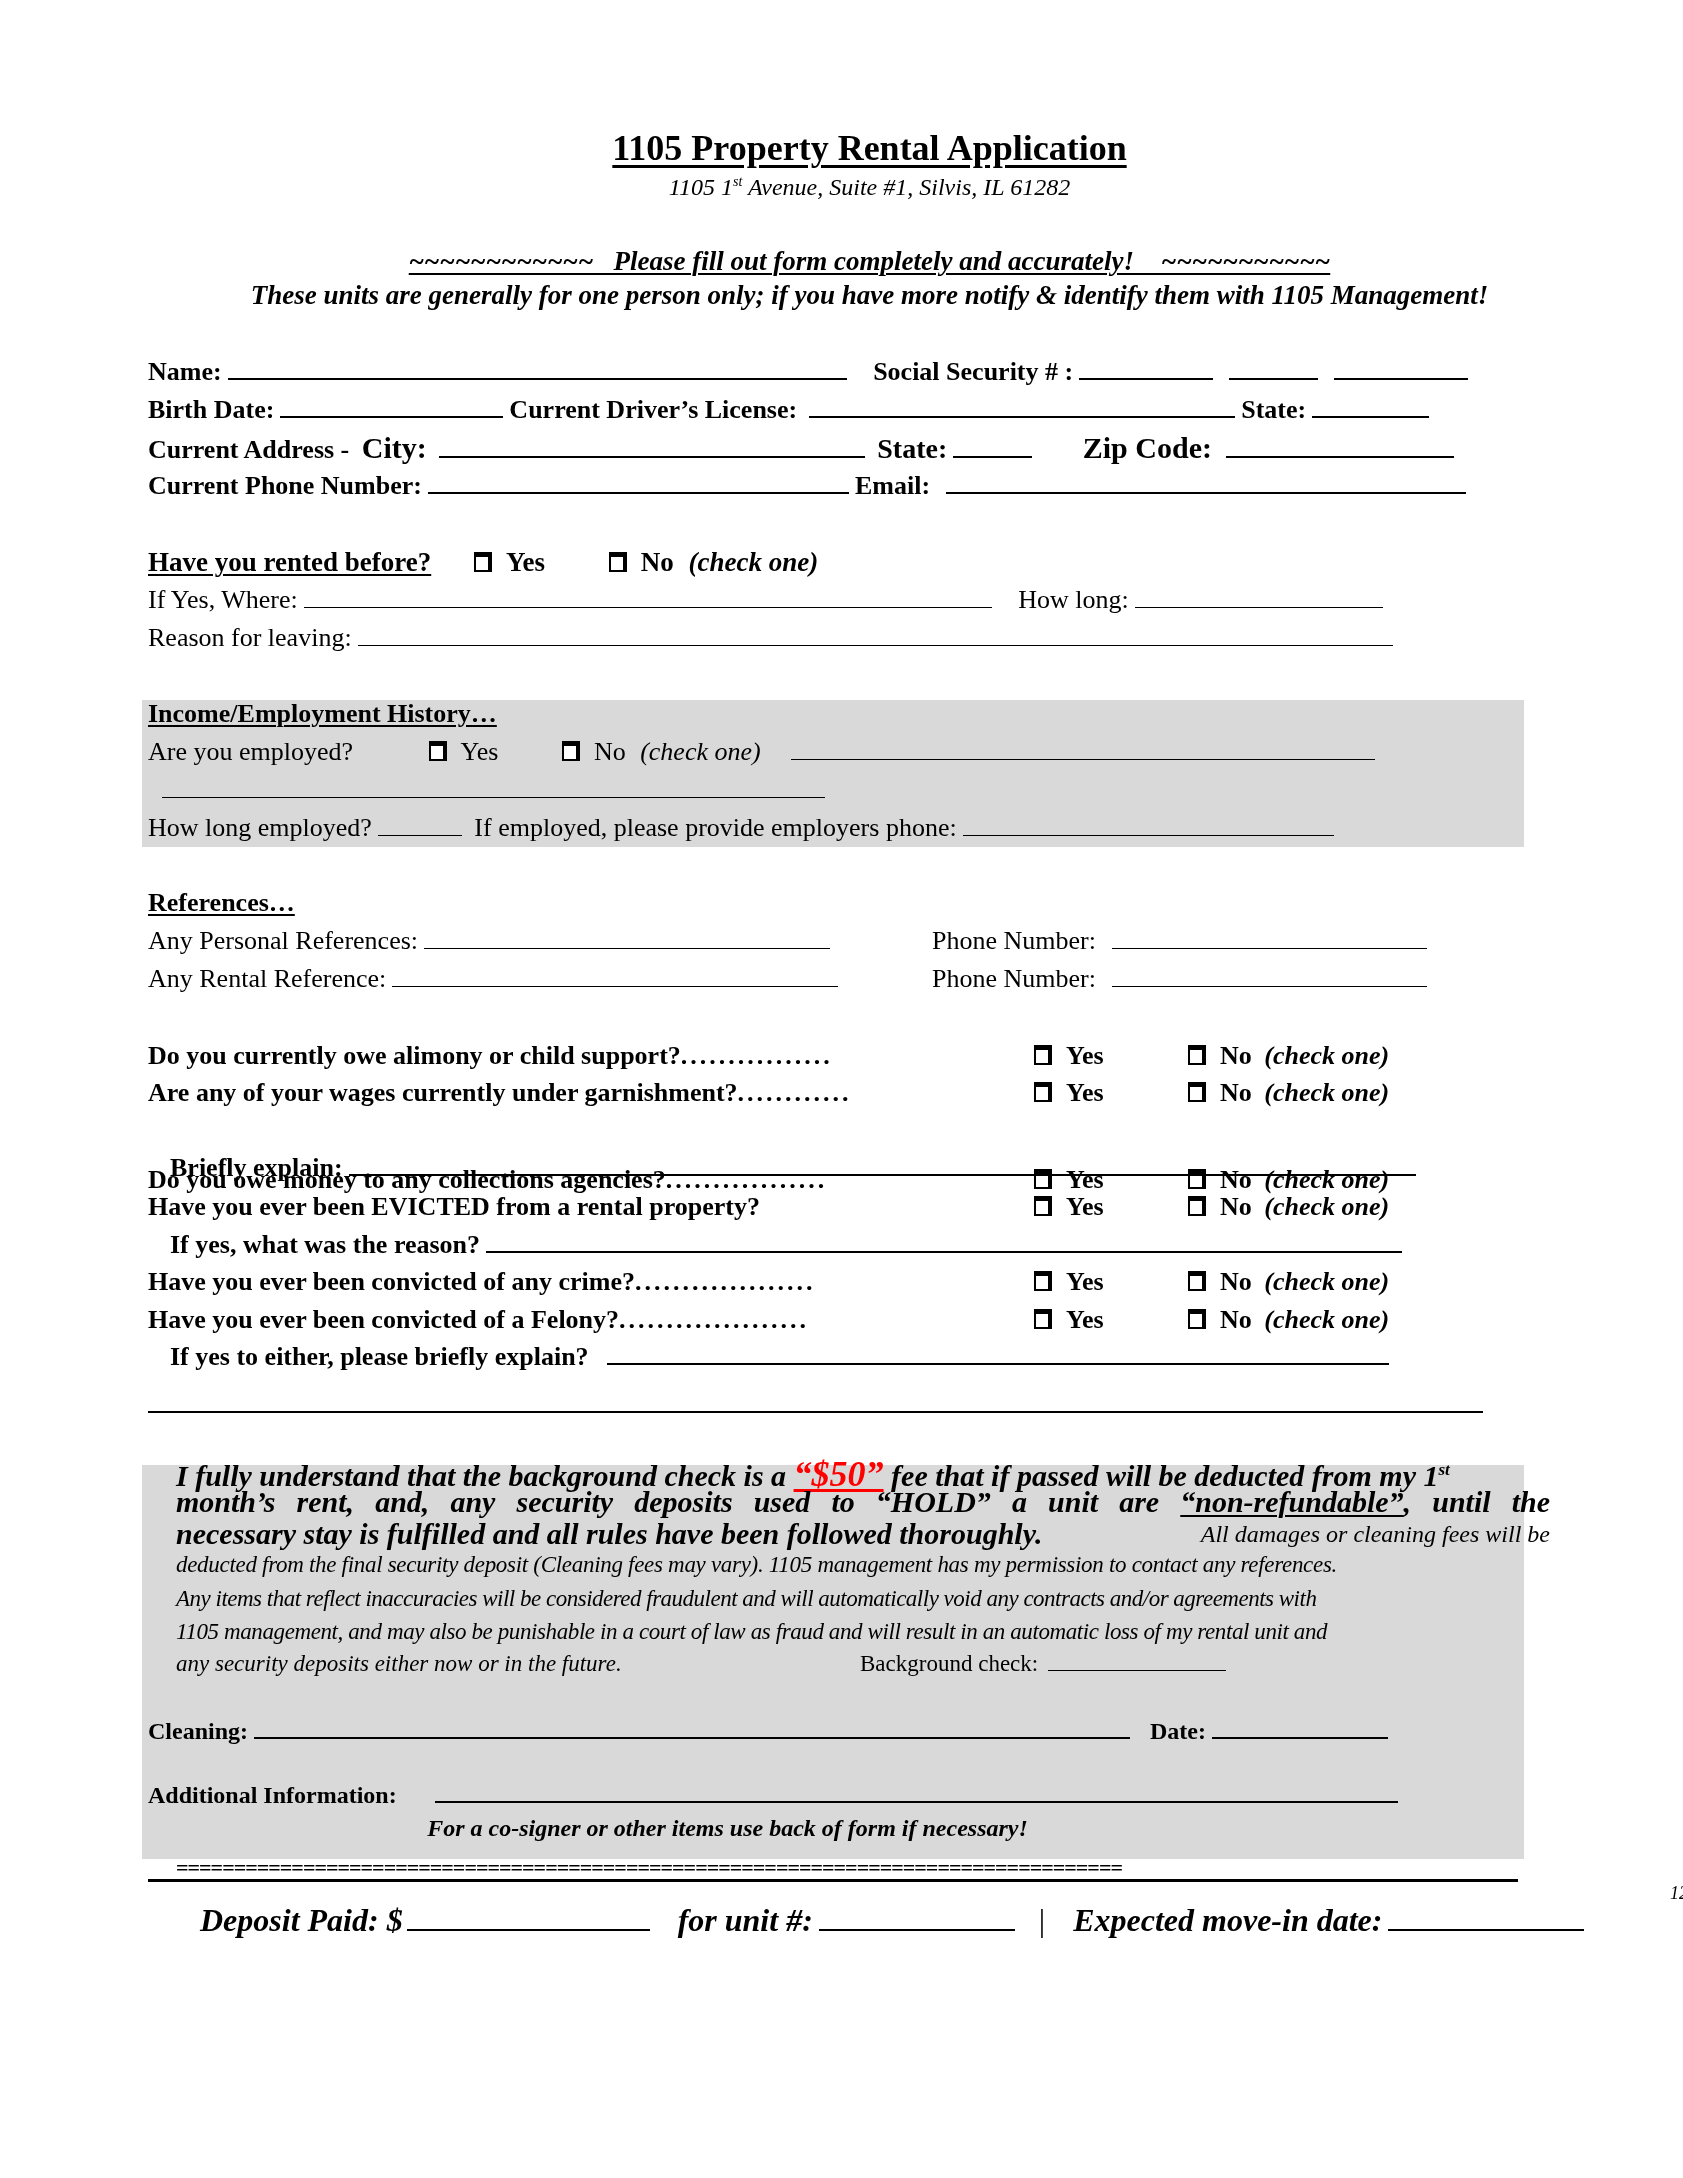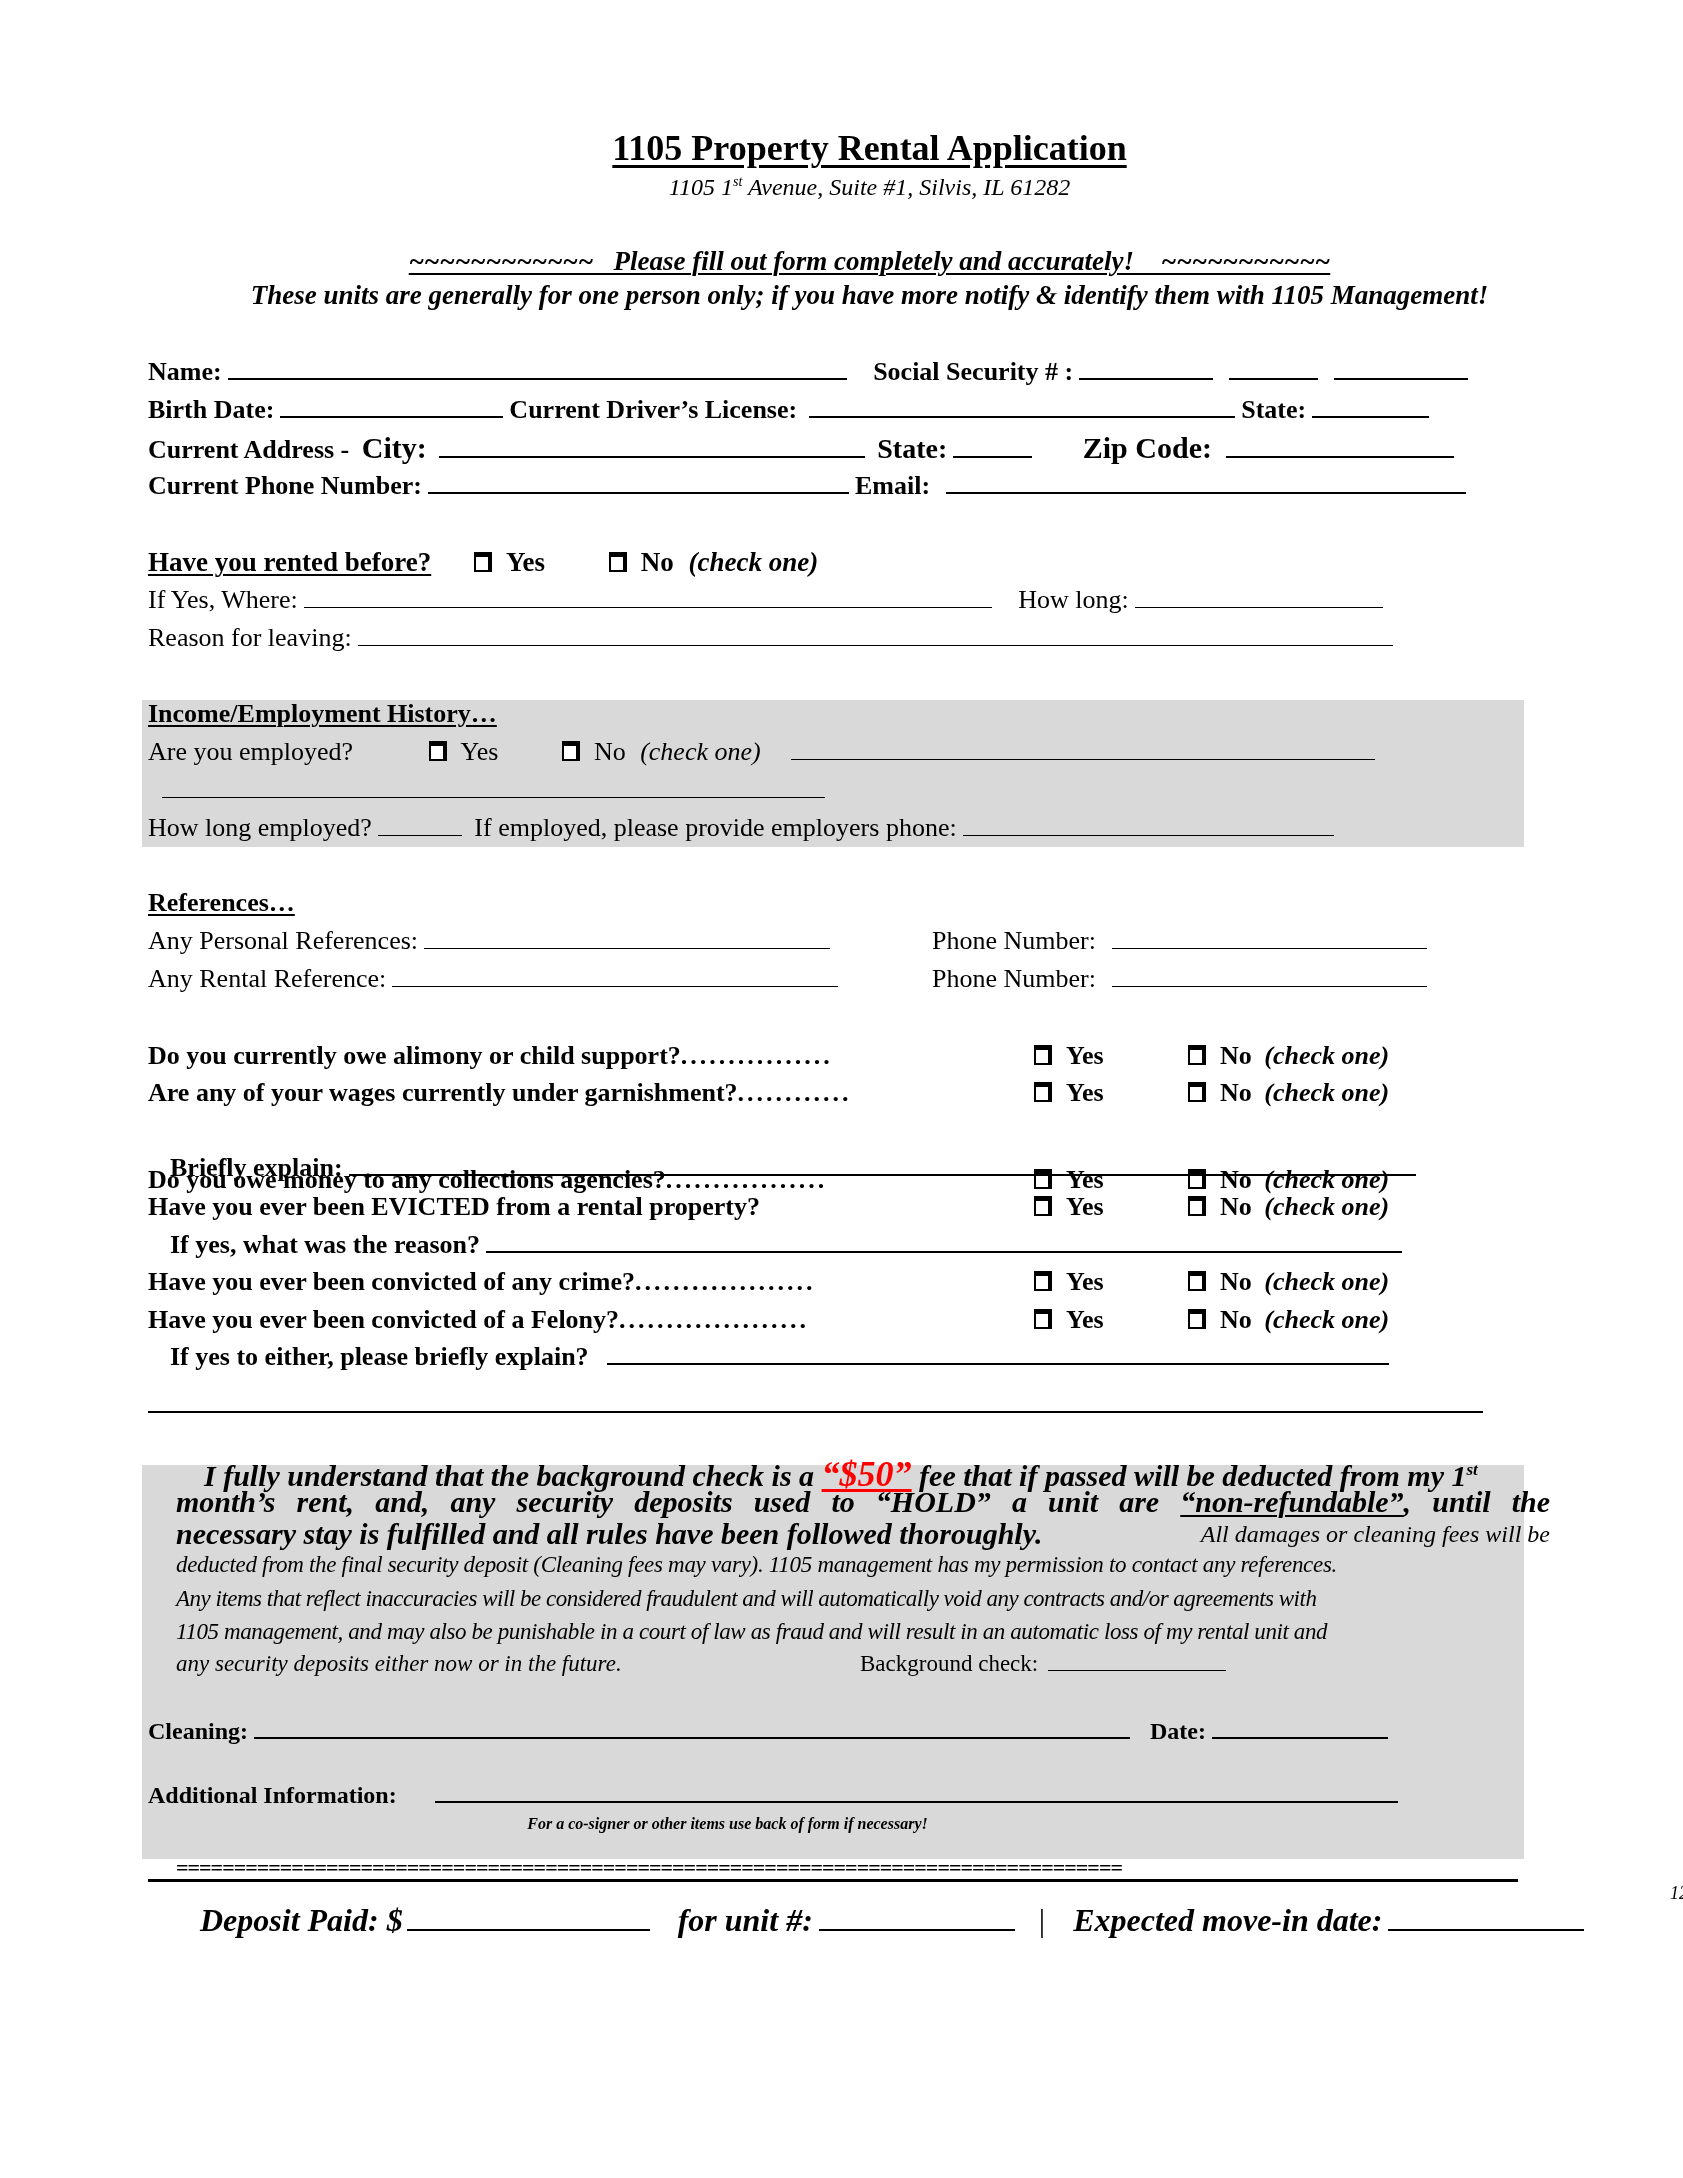--- a/index.html
+++ b/index.html
@@ -126,7 +126,7 @@
 <div class="abs" style="left:148px;top:1411px;width:1307px;border-bottom:2px solid #000;"></div>
 
 <div class="gray" style="left:142px;top:1465px;width:1382px;height:394px;"></div>
-<div class="abs b i" style="left:148px;top:1453px;width:1374px;font-size:30px;line-height:34px;white-space:nowrap;margin-left:28px;"><span>I fully understand that the background check is a </span><span class="u" style="color:#ff0000;font-size:36px;text-decoration-thickness:3px;">“$50”</span><span> fee that if passed will be deducted from my 1</span><sup style="font-size:17px;">st</sup></div>
+<div class="abs b i" style="left:148px;top:1453px;width:1374px;font-size:30px;line-height:34px;white-space:nowrap;"><span>I fully understand that the background check is a </span><span class="u" style="color:#ff0000;font-size:36px;text-decoration-thickness:3px;">“$50”</span><span> fee that if passed will be deducted from my 1</span><sup style="font-size:17px;">st</sup></div>
 <div class="abs b i" style="left:148px;top:1485px;width:1374px;font-size:30px;line-height:34px;text-align:justify;text-align-last:justify;white-space:normal;"><span>month’s rent, and, any security deposits used to “HOLD” a unit are </span><span class="u" style="text-decoration-thickness:2px;">“non-refundable”</span><span>, until the</span></div>
 <div class="abs i" style="left:148px;top:1517px;width:1374px;font-size:24px;line-height:34px;"><span class="b" style="font-size:30px;">necessary stay is fulfilled and all rules have been followed thoroughly.</span> <span style="float:right;">All damages or cleaning fees will be</span></div>
 <div class="abs i" style="left:148px;top:1550px;font-size:23px;line-height:30px;letter-spacing:-0.3px;">deducted from the final security deposit (Cleaning fees may vary).  1105 management has my permission to contact any references.</div>

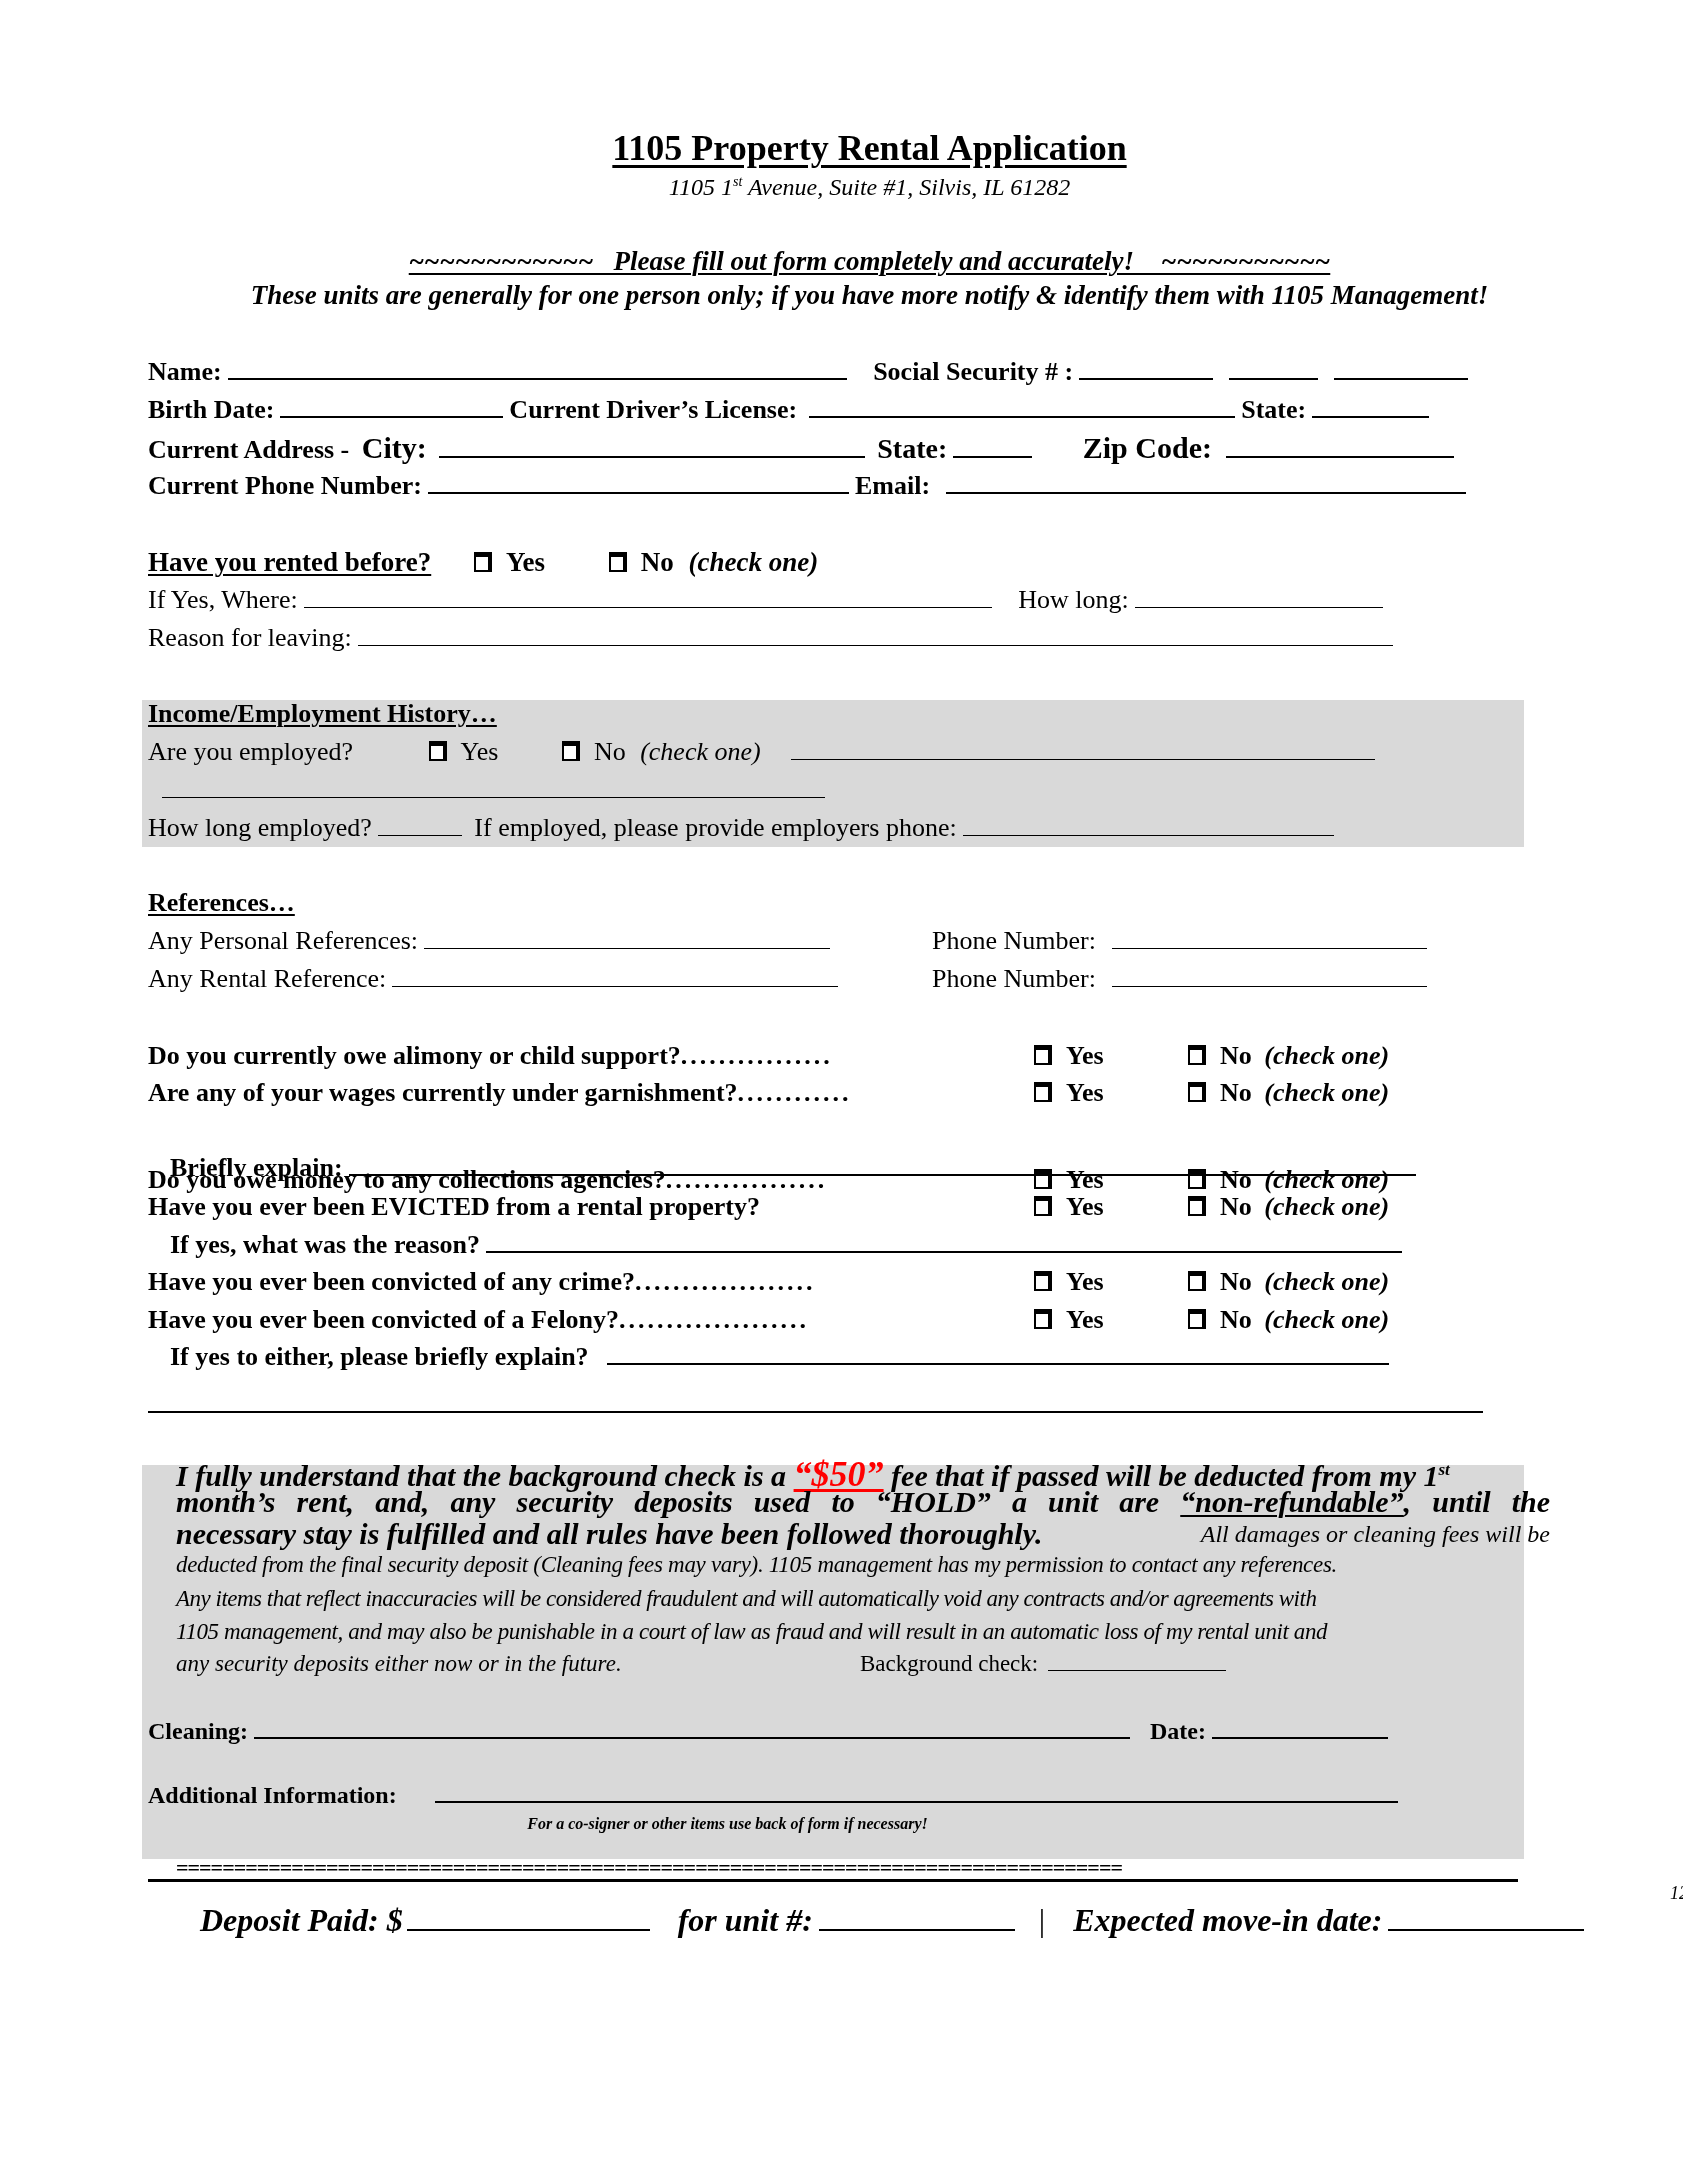--- a/index.html
+++ b/index.html
@@ -142,7 +142,7 @@
 <div class="row b" style="top:1779px;font-size:24px;">
   <span>Additional Information:</span><span class="line" style="width:963px;margin-left:38px;"></span>
 </div>
-<div class="abs b i" style="left:0;width:1458px;text-align:center;top:1815px;font-size:16px;padding-left:-69px;"><span style="margin-left:-59px;">For a co-signer or other items use back of form if necessary!</span></div>
+<div class="abs b i" style="left:0;width:1458px;text-align:center;top:1815px;font-size:24px;padding-left:-69px;"><span style="margin-left:-59px;">For a co-signer or other items use back of form if necessary!</span></div>
 
 <div class="abs b" style="left:148px;top:1857px;width:1342px;overflow:hidden;font-size:22px;line-height:22px;letter-spacing:-1px;">==================================================================================</div>
 <div class="abs" style="left:148px;top:1879px;width:1342px;border-bottom:3px solid #000;"></div>

